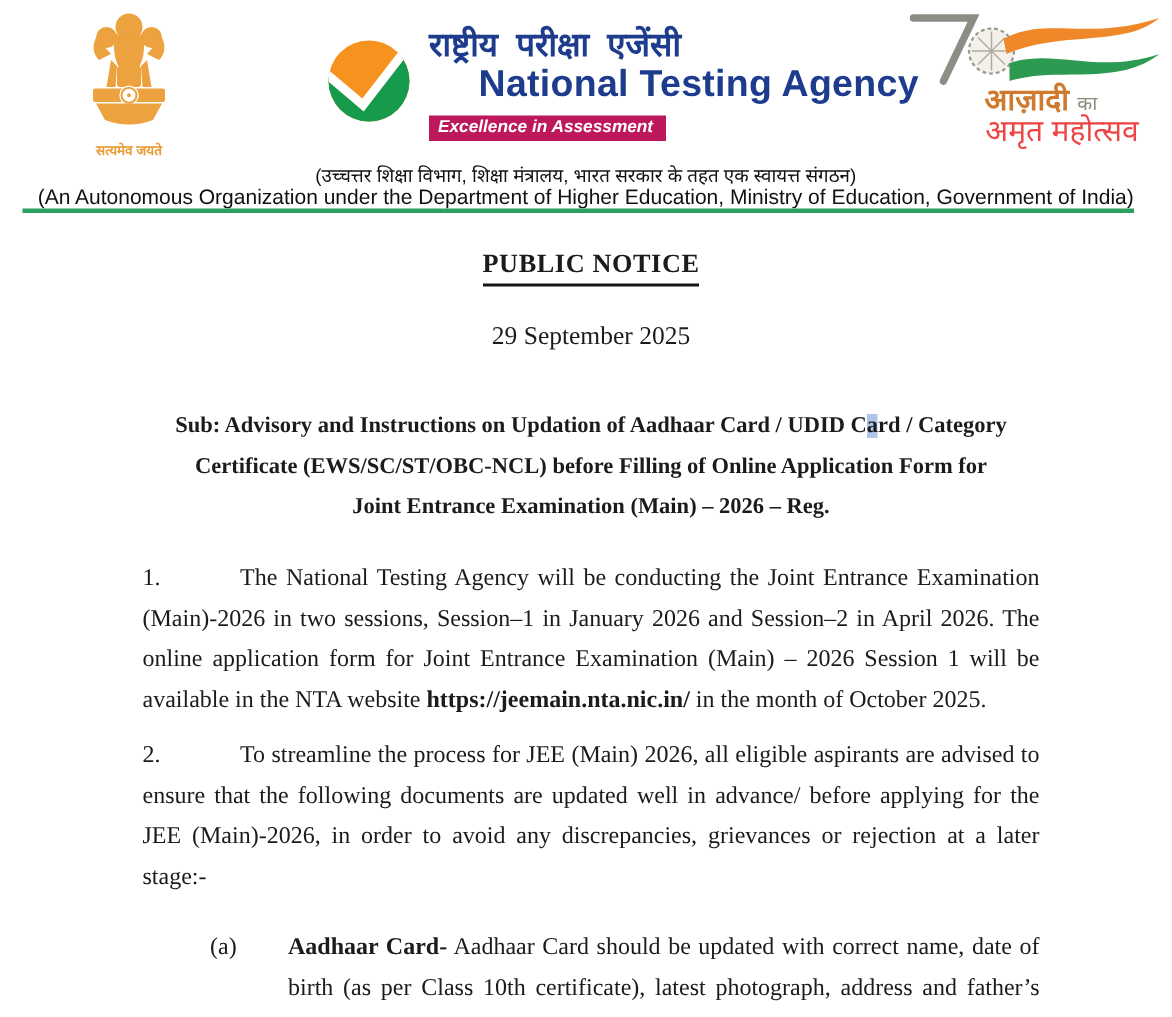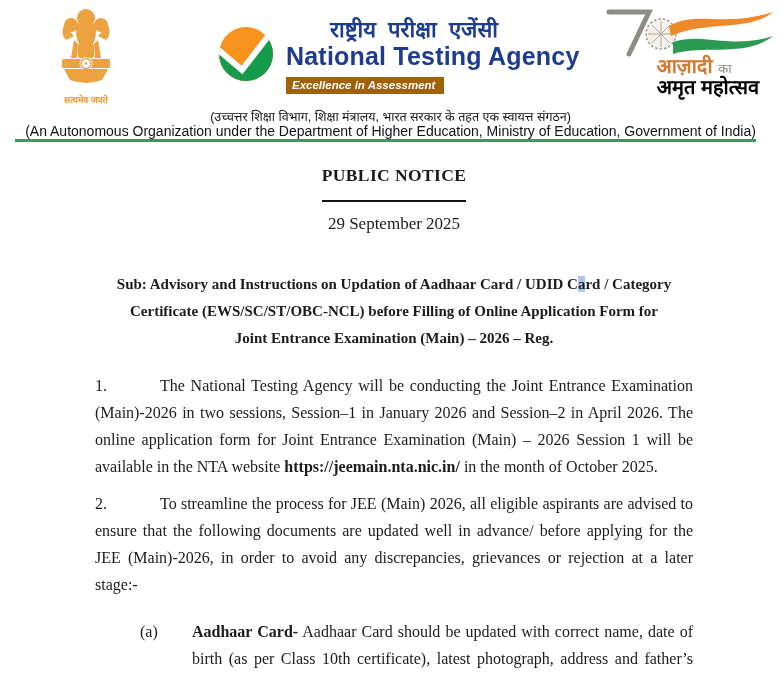--- a/index.html
+++ b/index.html
@@ -17,7 +17,7 @@
   .nta-logo { position:absolute; left:218px; top:18px; display:flex; gap:12px; align-items:flex-start; }
   .nta-mark { margin-top:8px; }
   .nta-text { display:flex; flex-direction:column; }
-  .nta-hindi { font-family:"Liberation Sans",sans-serif; font-weight:bold; font-size:22px; color:#1e3c8e; line-height:1.1; word-spacing:6px;margin-left:44px; }
+  .nta-hindi { font-family:"Liberation Sans",sans-serif; font-weight:bold; font-size:22px; color:#1e3c8e; line-height:1.1; word-spacing:6px; }
   .nta-english { font-family:"Liberation Sans",sans-serif; font-weight:bold; font-size:25px; color:#1e3c8e; line-height:1.15; letter-spacing:.2px; }
   .nta-banner { margin-top:6px; align-self:flex-start; background:#a16207; color:#ffffff;
     font-family:"Liberation Sans",sans-serif; font-style:italic; font-weight:bold; font-size:11.5px;

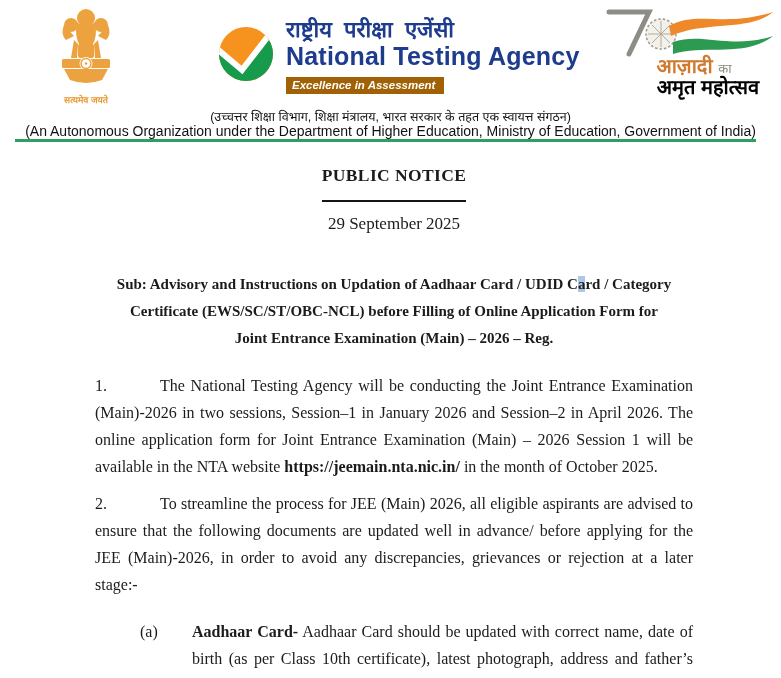--- a/index.html
+++ b/index.html
@@ -18,7 +18,7 @@
   .nta-mark { margin-top:8px; }
   .nta-text { display:flex; flex-direction:column; }
   .nta-hindi { font-family:"Liberation Sans",sans-serif; font-weight:bold; font-size:22px; color:#1e3c8e; line-height:1.1; word-spacing:6px; }
-  .nta-english { font-family:"Liberation Sans",sans-serif; font-weight:bold; font-size:25px; color:#1e3c8e; line-height:1.15; letter-spacing:.2px; }
+  .nta-english { font-family:"Liberation Sans",sans-serif; font-weight:bold; font-size:25px; color:#1e3c8e; line-height:1.15; letter-spacing:.2px;margin-left:33px; }
   .nta-banner { margin-top:6px; align-self:flex-start; background:#a16207; color:#ffffff;
     font-family:"Liberation Sans",sans-serif; font-style:italic; font-weight:bold; font-size:11.5px;
     padding:2px 9px 3px 6px; }

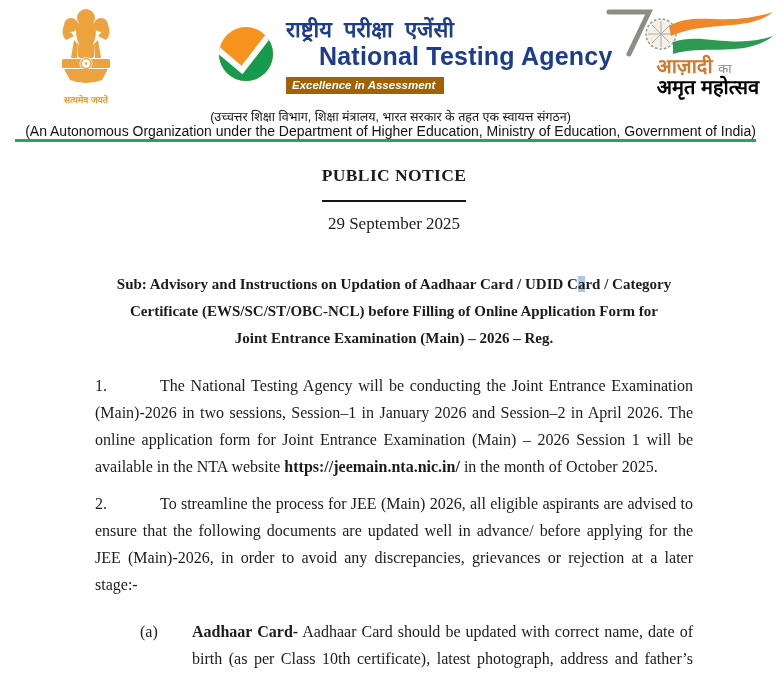--- a/index.html
+++ b/index.html
@@ -19,7 +19,7 @@
   .nta-text { display:flex; flex-direction:column; }
   .nta-hindi { font-family:"Liberation Sans",sans-serif; font-weight:bold; font-size:22px; color:#1e3c8e; line-height:1.1; word-spacing:6px; }
   .nta-english { font-family:"Liberation Sans",sans-serif; font-weight:bold; font-size:25px; color:#1e3c8e; line-height:1.15; letter-spacing:.2px;margin-left:33px; }
-  .nta-banner { margin-top:6px; align-self:flex-start; background:#a16207; color:#ffffff;
+  .nta-banner { margin-top:6px; align-self:flex-start; background:#be185d; color:#ffffff;
     font-family:"Liberation Sans",sans-serif; font-style:italic; font-weight:bold; font-size:11.5px;
     padding:2px 9px 3px 6px; }
 

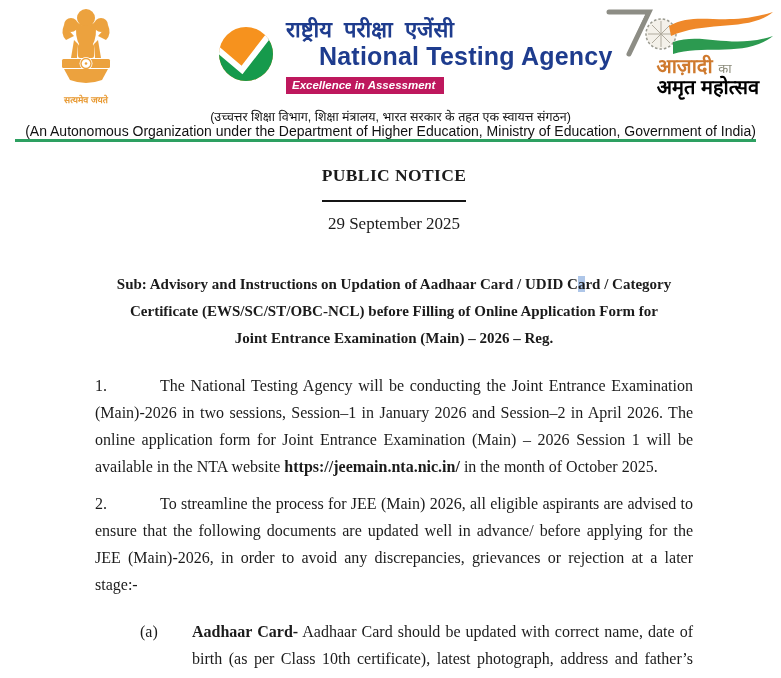--- a/index.html
+++ b/index.html
@@ -26,7 +26,7 @@
   .azadi { position:absolute; left:600px; top:6px; width:178px;text-align:center; }
   .azadi-text1 { font-family:"Liberation Sans",sans-serif; font-size:20px; font-weight:bold; color:#cf7a2e; line-height:1.05; margin-left:10px; margin-top:-6px; }
   .azadi-text1 .ka { font-size:13px; color:#8a8a7a; font-weight:normal; }
-  .azadi-text2 { font-family:"Liberation Sans",sans-serif; font-size:20px; font-weight:bold; color:#000000; line-height:1.05; margin-left:38px; }
+  .azadi-text2 { font-family:"Liberation Sans",sans-serif; font-size:20px; font-weight:normal; color:#ef4444; line-height:1.05; margin-left:38px; }
 
   .subtitle-hi { position:absolute; top:108px; left:0; width:100%; text-align:center;
     font-family:"Liberation Sans",sans-serif; font-size:12.5px; color:#111; }

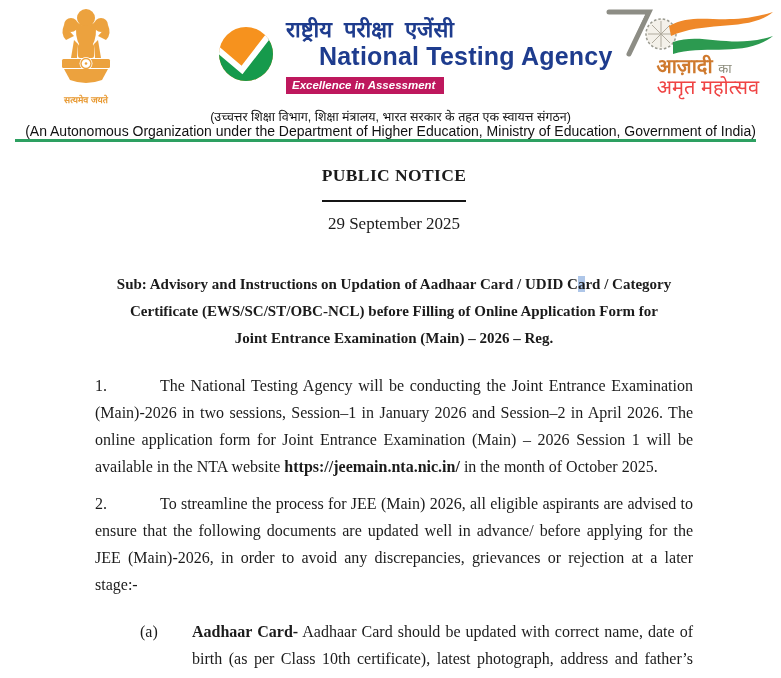--- a/index.html
+++ b/index.html
@@ -37,7 +37,7 @@
   
   .doc { position:absolute; top:162px; left:95px; width:598px; font-size:16px; line-height:27px; }
   .doc-title { text-align:center; font-size:17.5px; font-weight:bold; letter-spacing:.4px; }
-  .doc-title span { border-bottom:2px solid #151515; padding-bottom:15px; }
+  .doc-title span { border-bottom:2px solid #151515; padding-bottom:4px; }
   .doc-date { text-align:center; font-size:17px; font-weight:normal; margin-top:21px; }
   .doc-subject { text-align:center; font-weight:bold; font-size:15px; margin-top:34px; line-height:27px; }
   .hl { background:#aec6e8; }

